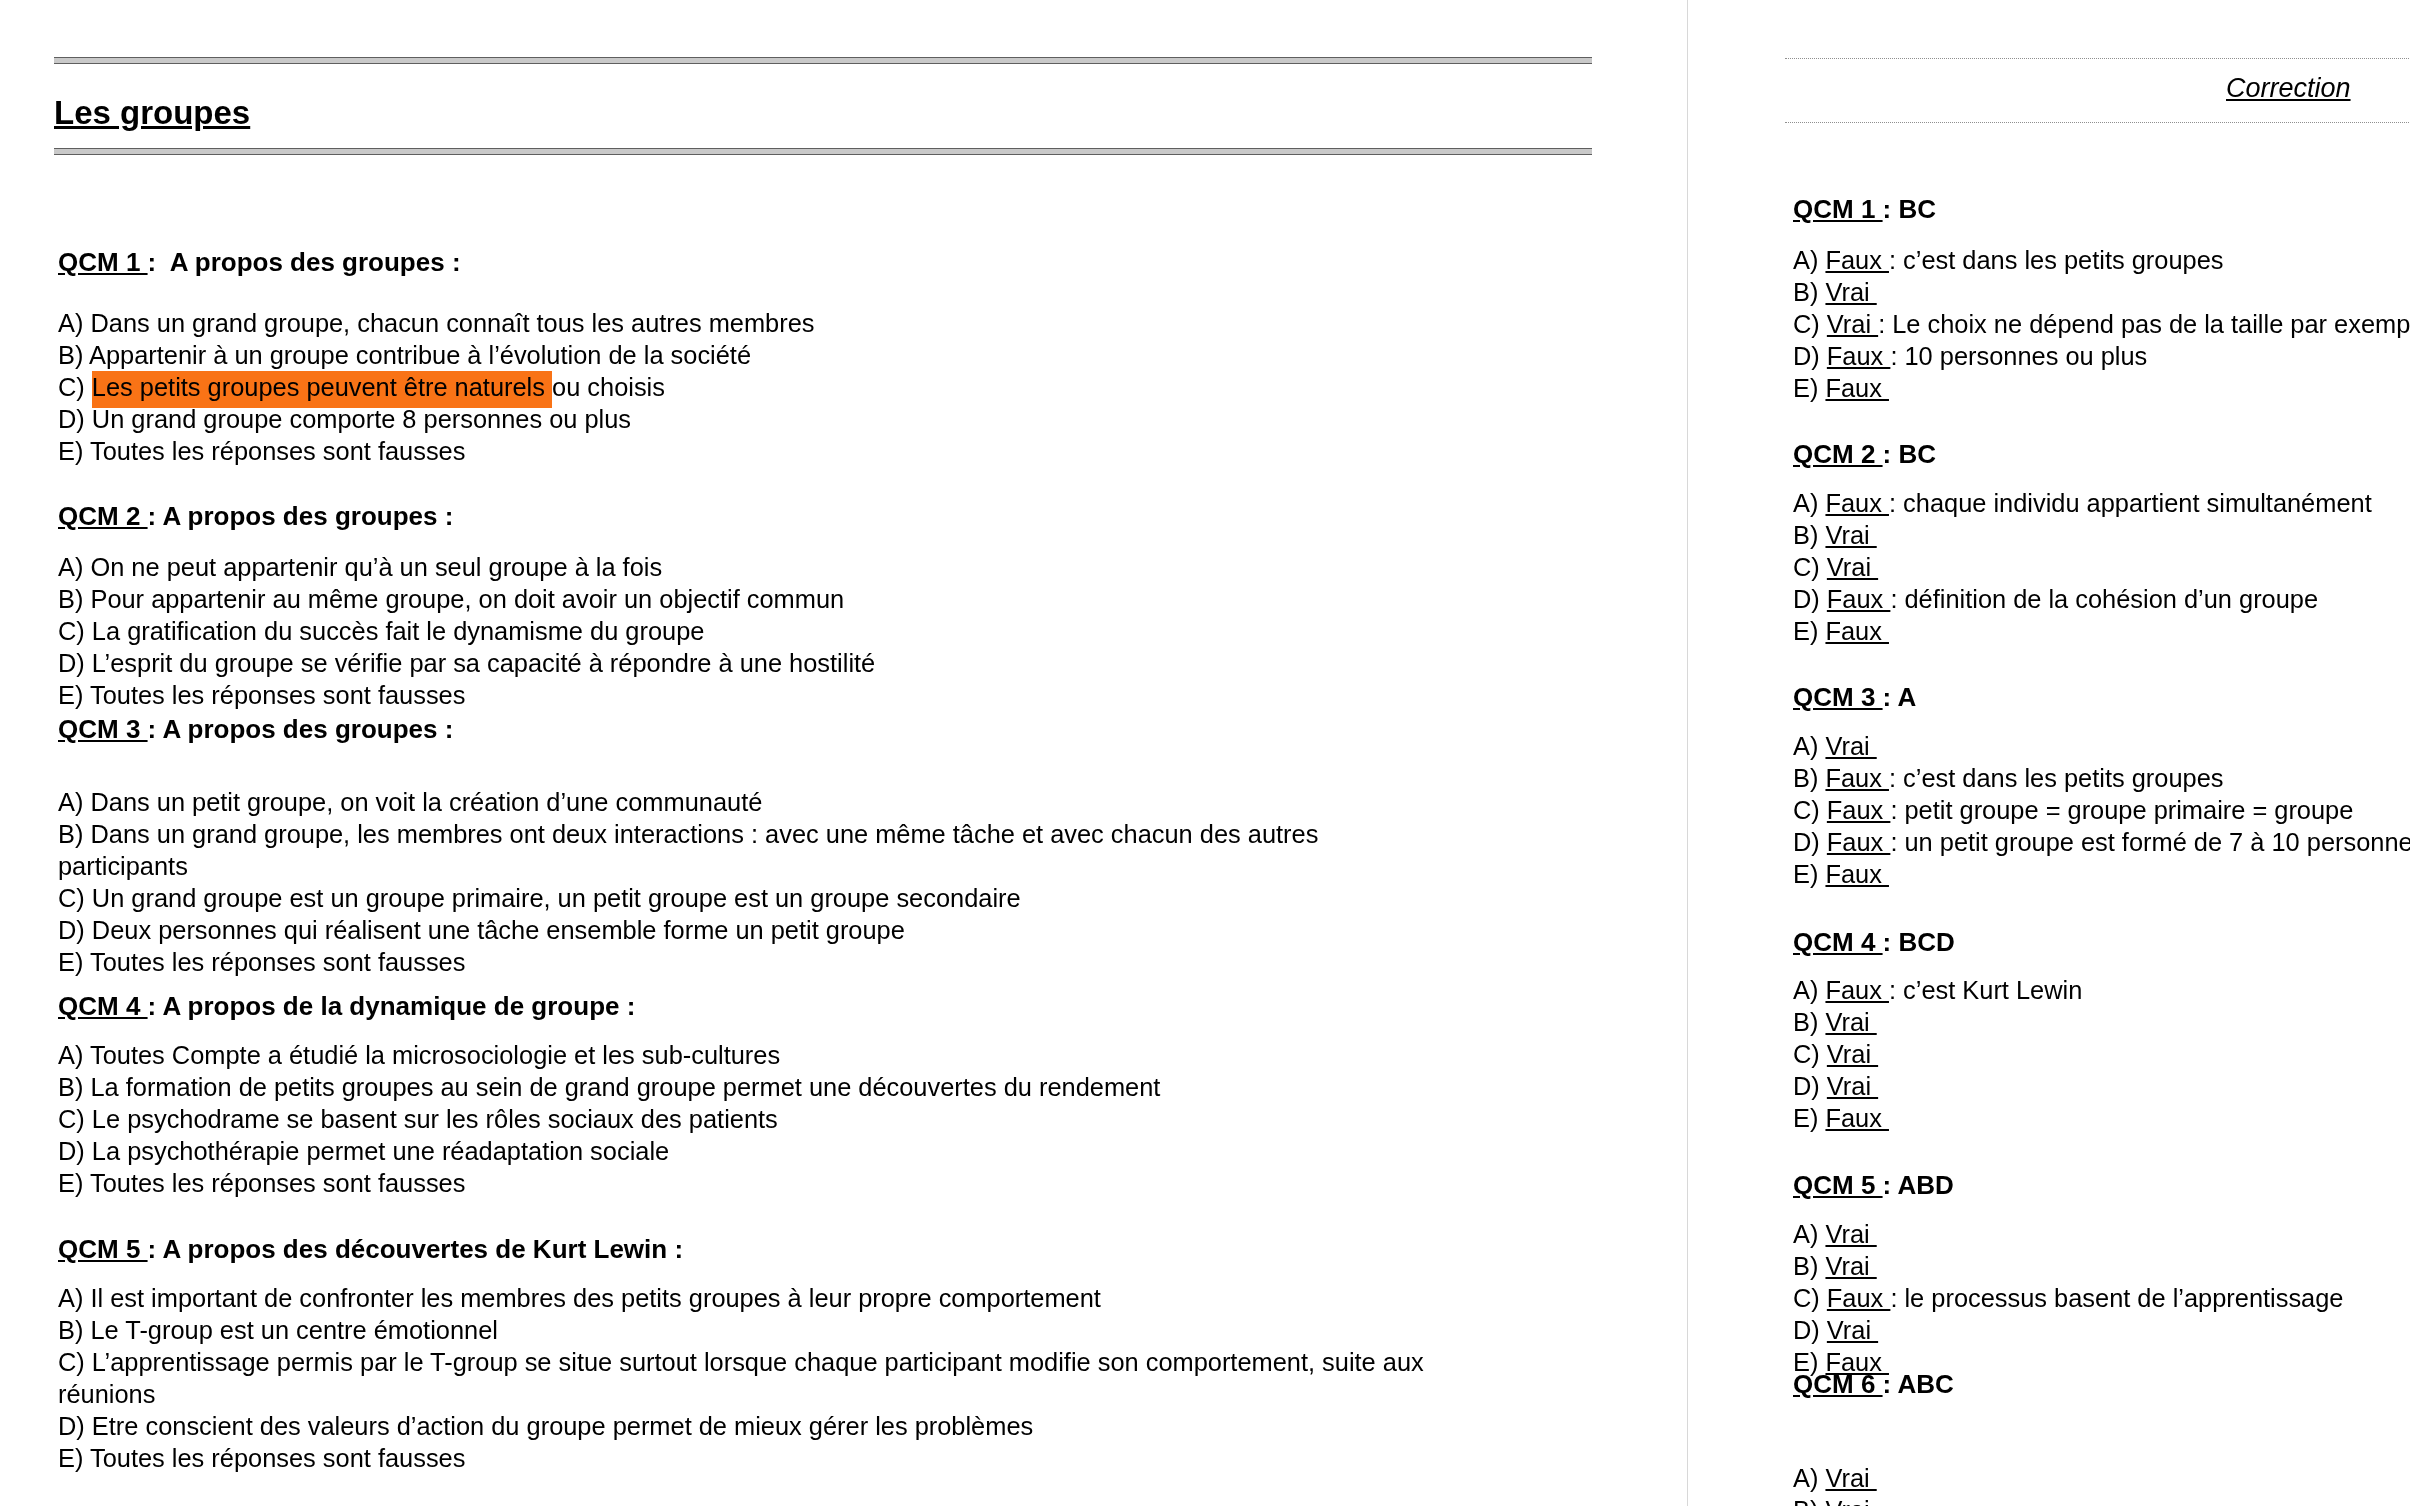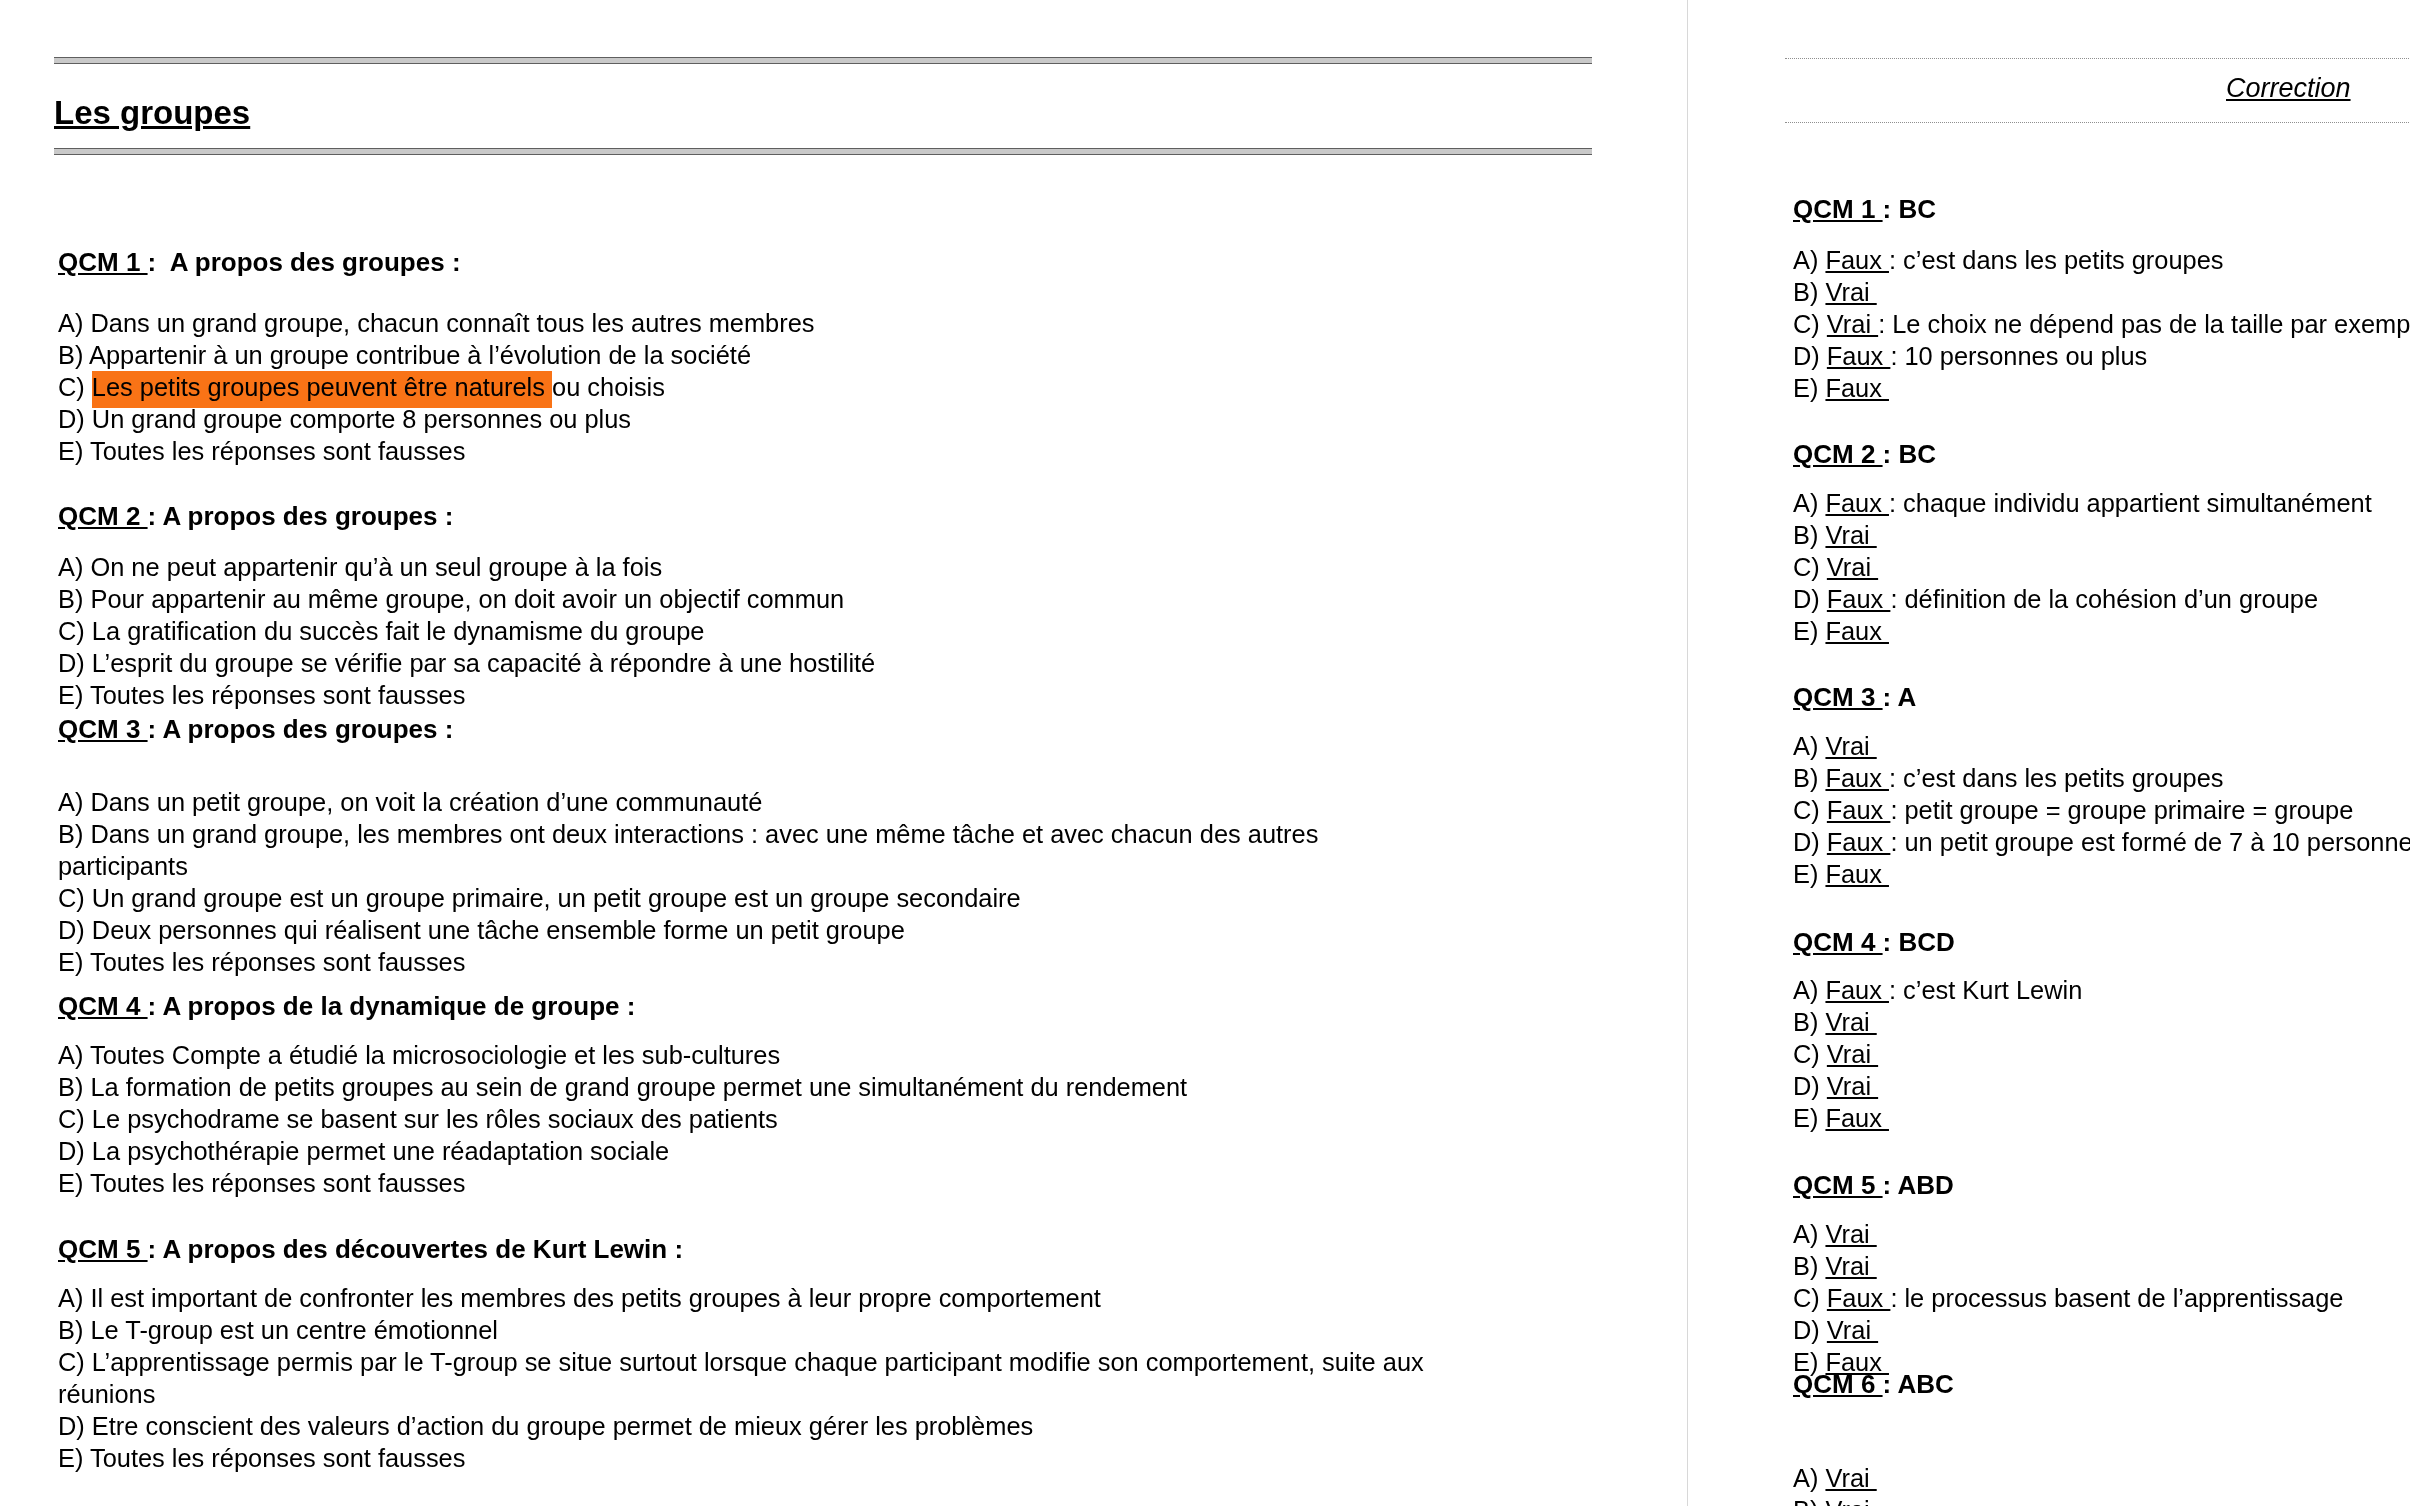--- a/index.html
+++ b/index.html
@@ -87,7 +87,7 @@
       <div class="qcm-heading" style="top: 991px;"><span class="ul">QCM 4 </span><span>: A propos de la dynamique de groupe :</span></div>
       <div class="opts" style="top: 1039px;">
         <div class="opt-line">A) Toutes Compte a étudié la microsociologie et les sub-cultures</div>
-        <div class="opt-line">B) La formation de petits groupes au sein de grand groupe permet une simultanément du rendement</div>
+        <div class="opt-line">B) La formation de petits groupes au sein de grand groupe permet une découvertes du rendement</div>
         <div class="opt-line">C) Le psychodrame se basent sur les rôles sociaux des patients</div>
         <div class="opt-line">D) La psychothérapie permet une réadaptation sociale</div>
         <div class="opt-line">E) Toutes les réponses sont fausses</div>

